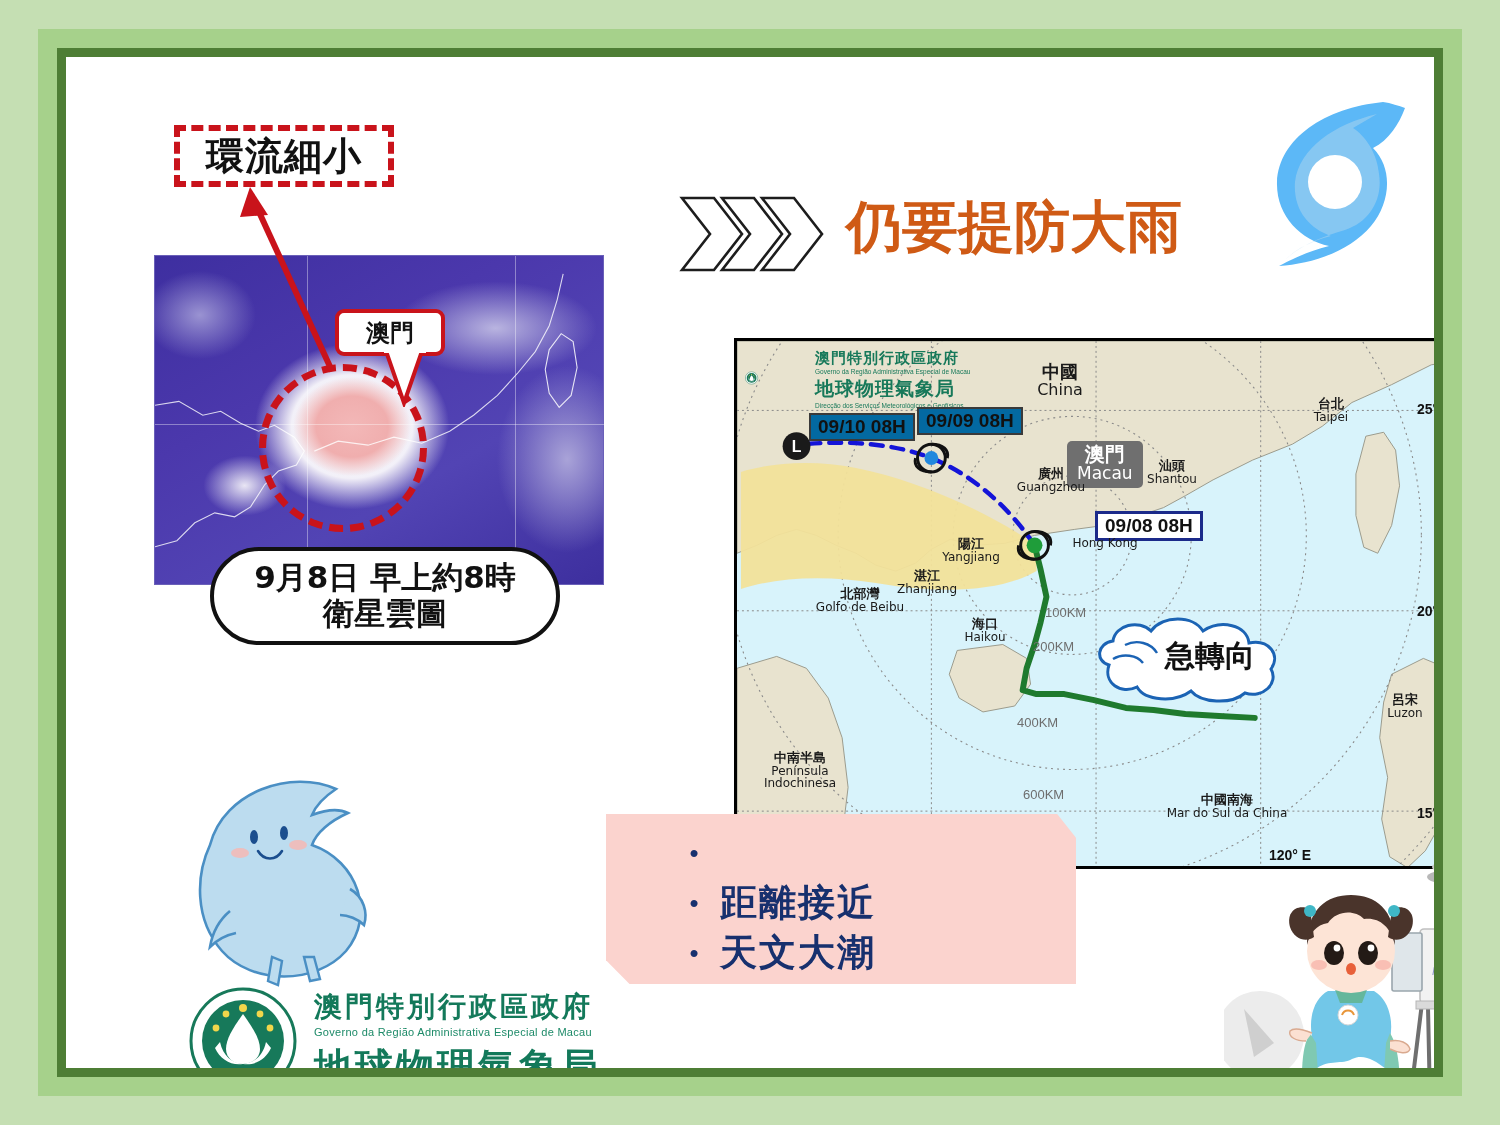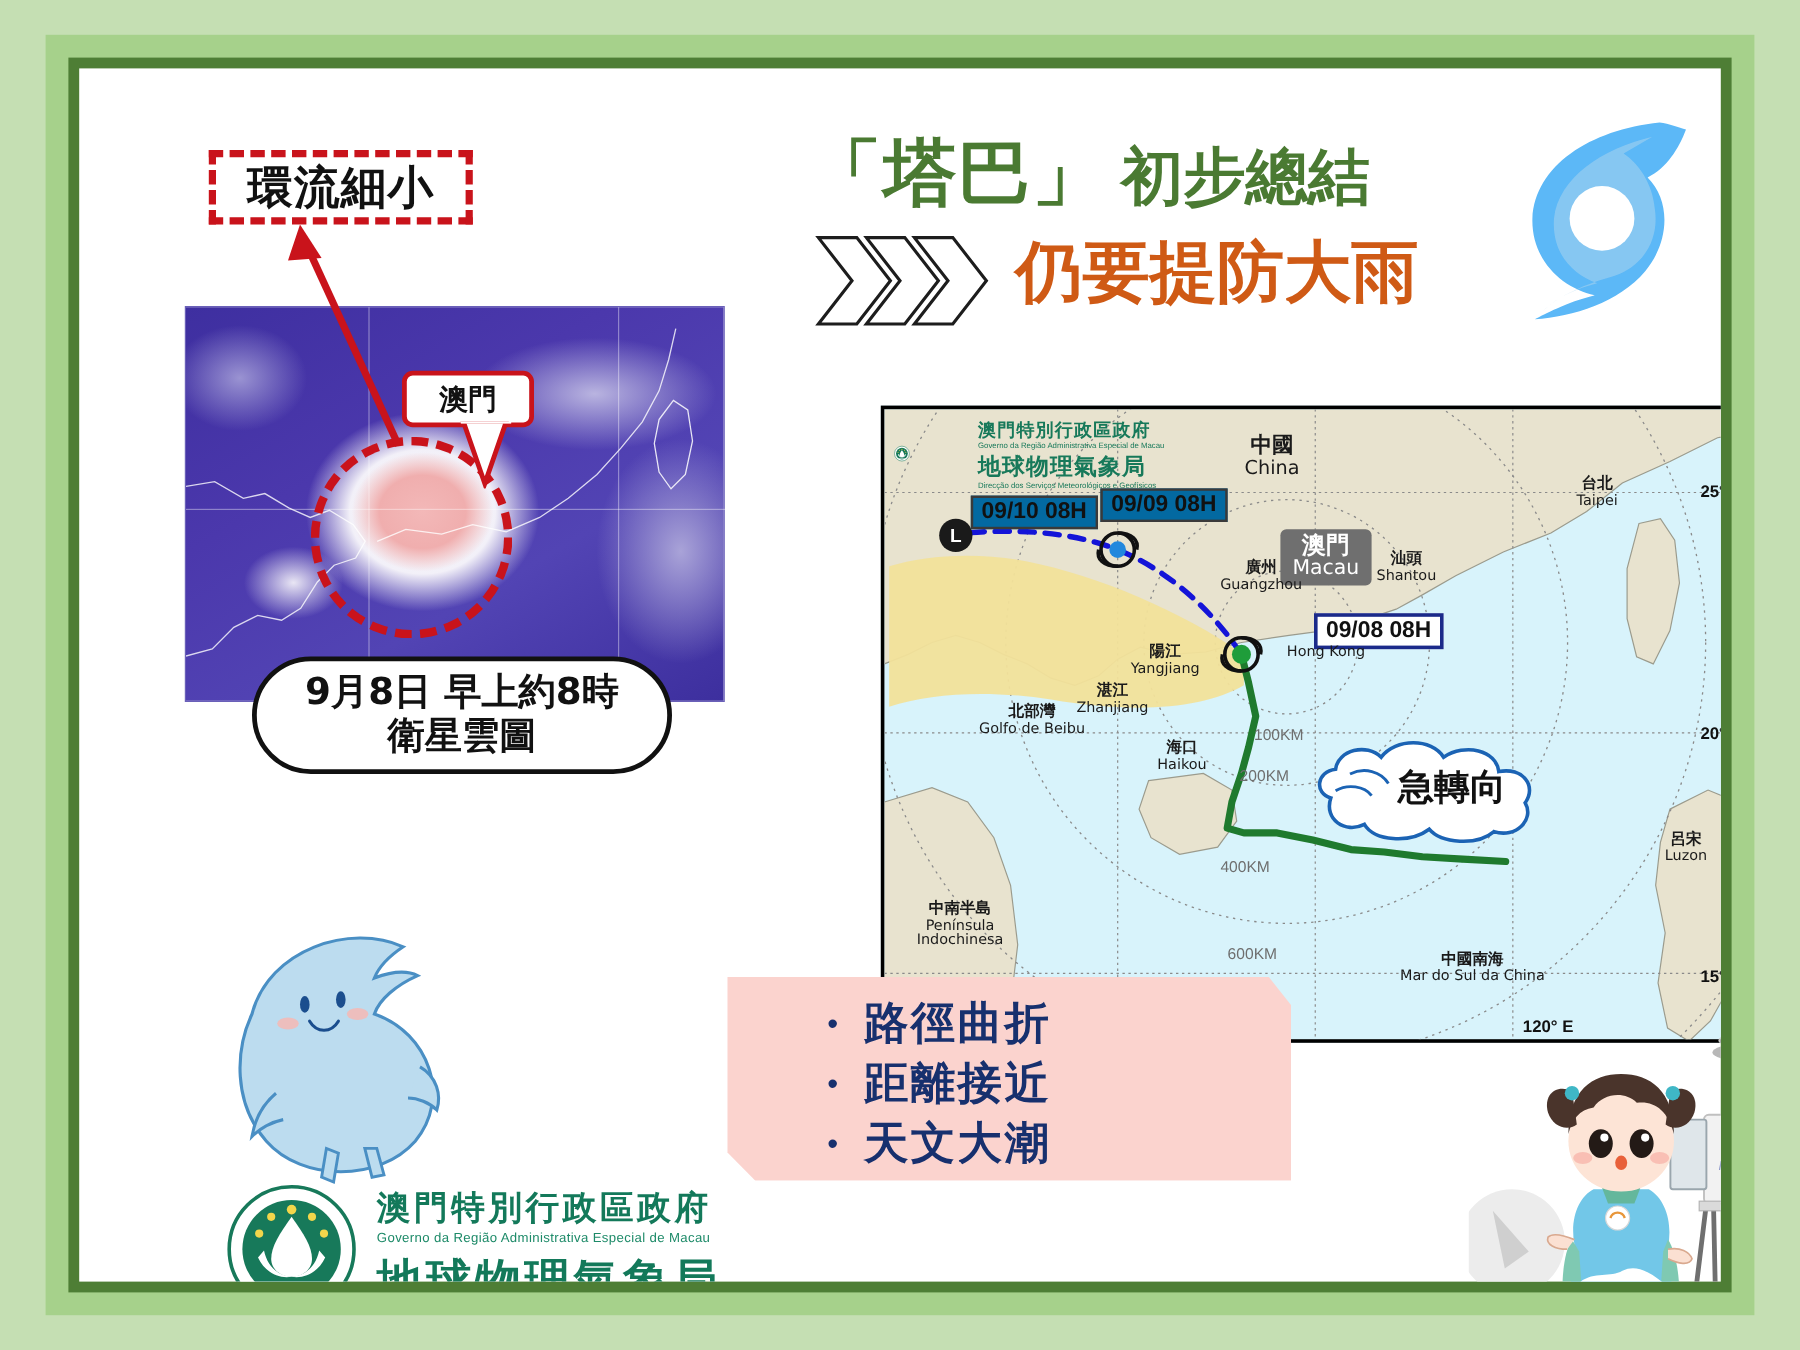--- a/index.html
+++ b/index.html
@@ -155,9 +155,6 @@
 <div id="page">
 
   <div id="header">
-    <div class="title-row1">
-      <span class="t-black">「塔巴」</span><span class="t-green">初步總結</span>
-    </div>
 
     <svg id="chevrons" viewBox="0 0 170 80">
       <path d="M6 4 L38 4 L66 40 L38 76 L6 76 L34 40 Z" fill="none" stroke="#1d1d1d" stroke-width="2.6"></path>

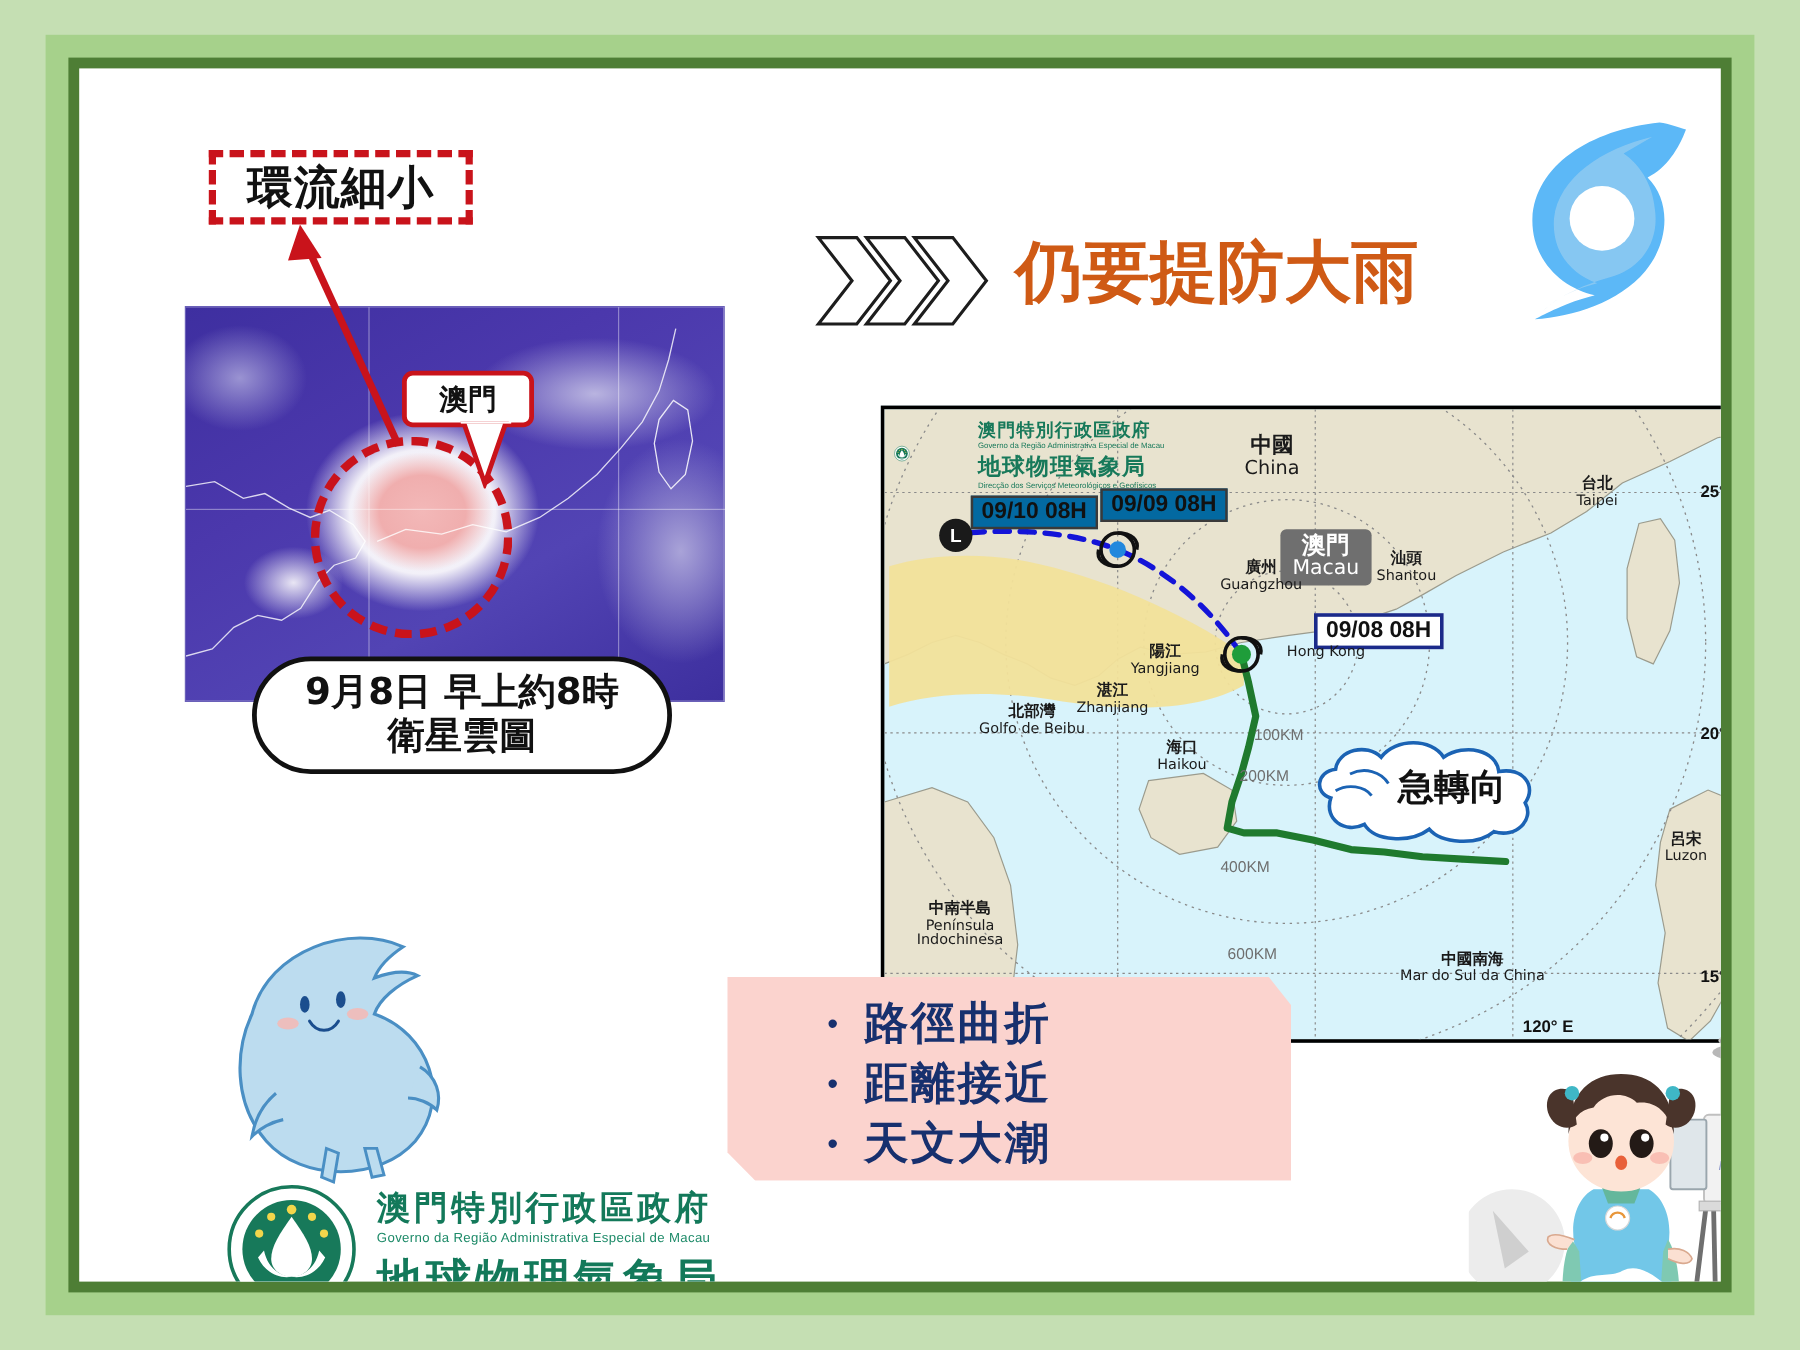--- a/index.html
+++ b/index.html
@@ -371,7 +371,6 @@
   <div id="bullets">
     <div class="bullet-row">
       <span class="bullet-dot">•</span>
-      <span class="bullet-txt">路徑曲折</span>
     </div>
     <div class="bullet-row">
       <span class="bullet-dot">•</span>

